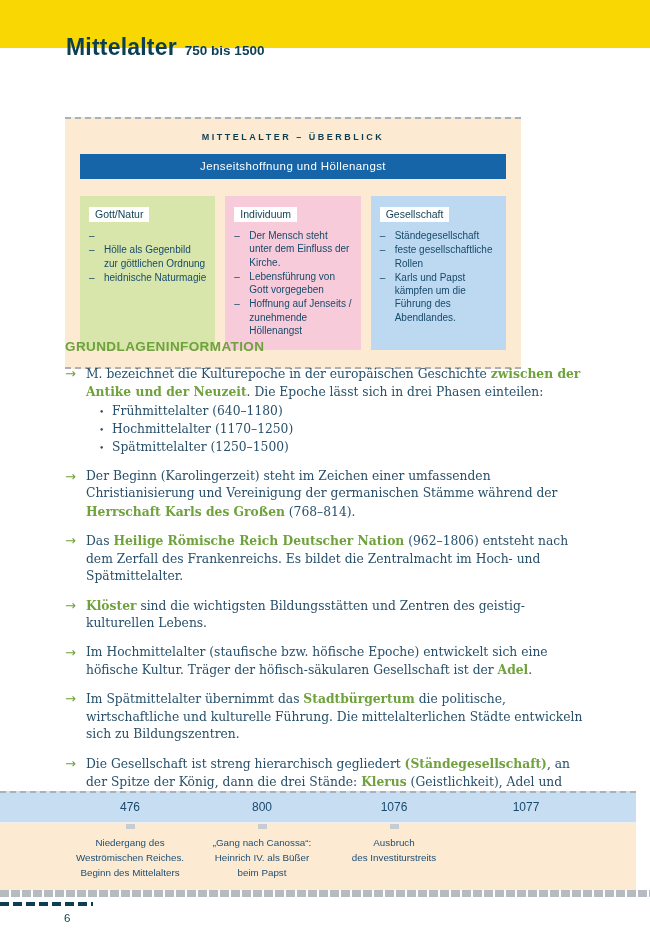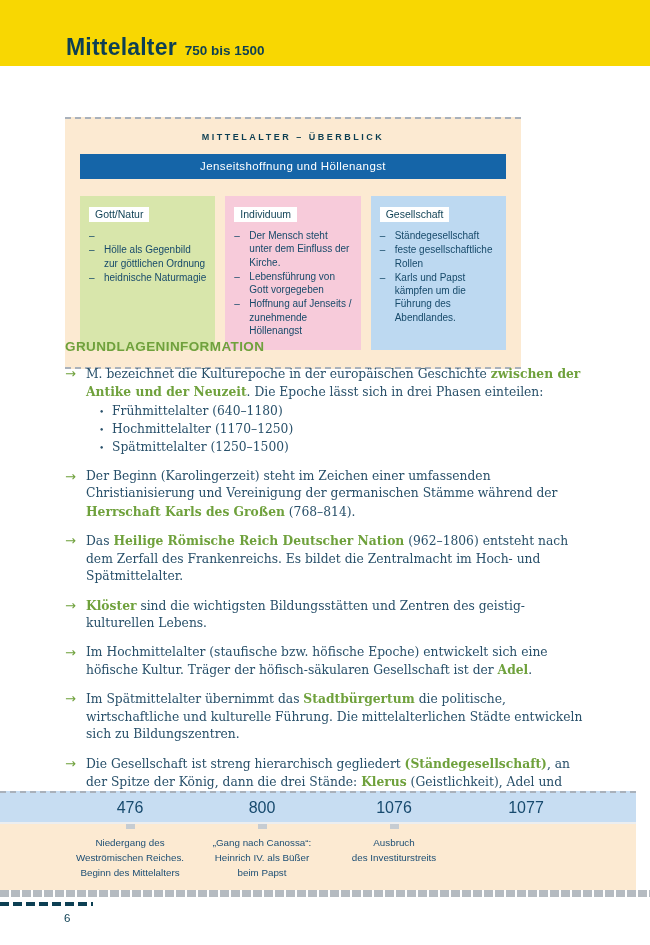--- a/index.html
+++ b/index.html
@@ -16,7 +16,7 @@
   }
   
   .band{
-    height:66px;background:var(--header-yellow);
+    height:48px;background:var(--header-yellow);
     display:flex;align-items:baseline;padding:34px 0 0 66px;
   }
   .band h1{font-size:23px;font-weight:bold;color:var(--navy);letter-spacing:.2px;}

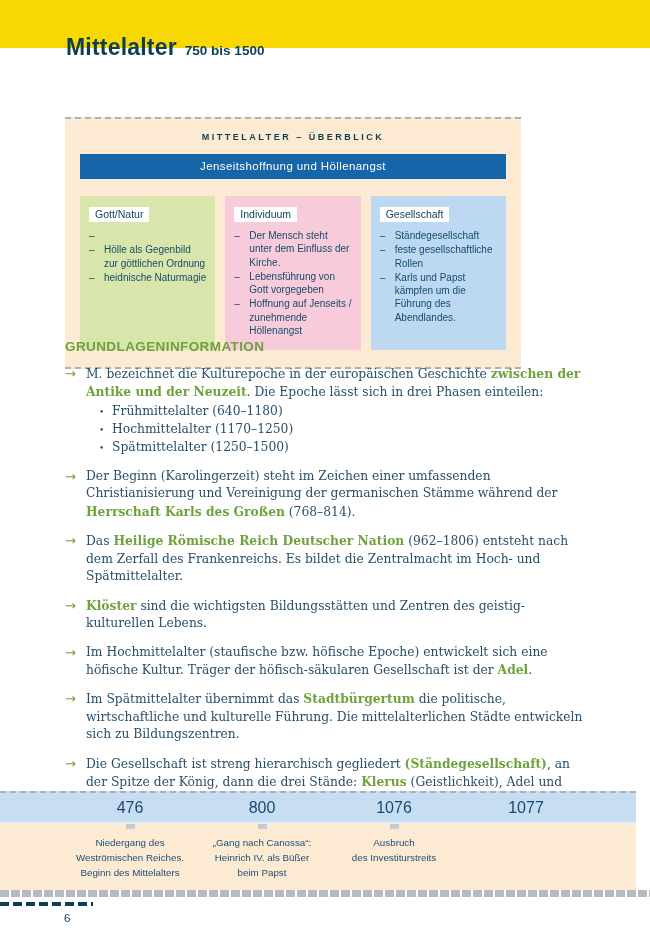--- a/index.html
+++ b/index.html
@@ -72,7 +72,7 @@
     height:31px;display:flex;padding-left:64px;
   }
   .tl-year{
-    width:132px;text-align:center;font-size:16px;color:#174a6e;
+    width:132px;text-align:center;font-size:12px;color:#174a6e;
     line-height:29px;
   }
   .tl-sep{height:2px;background:#9aa1aa;border-bottom:2px solid #eceef0;}

